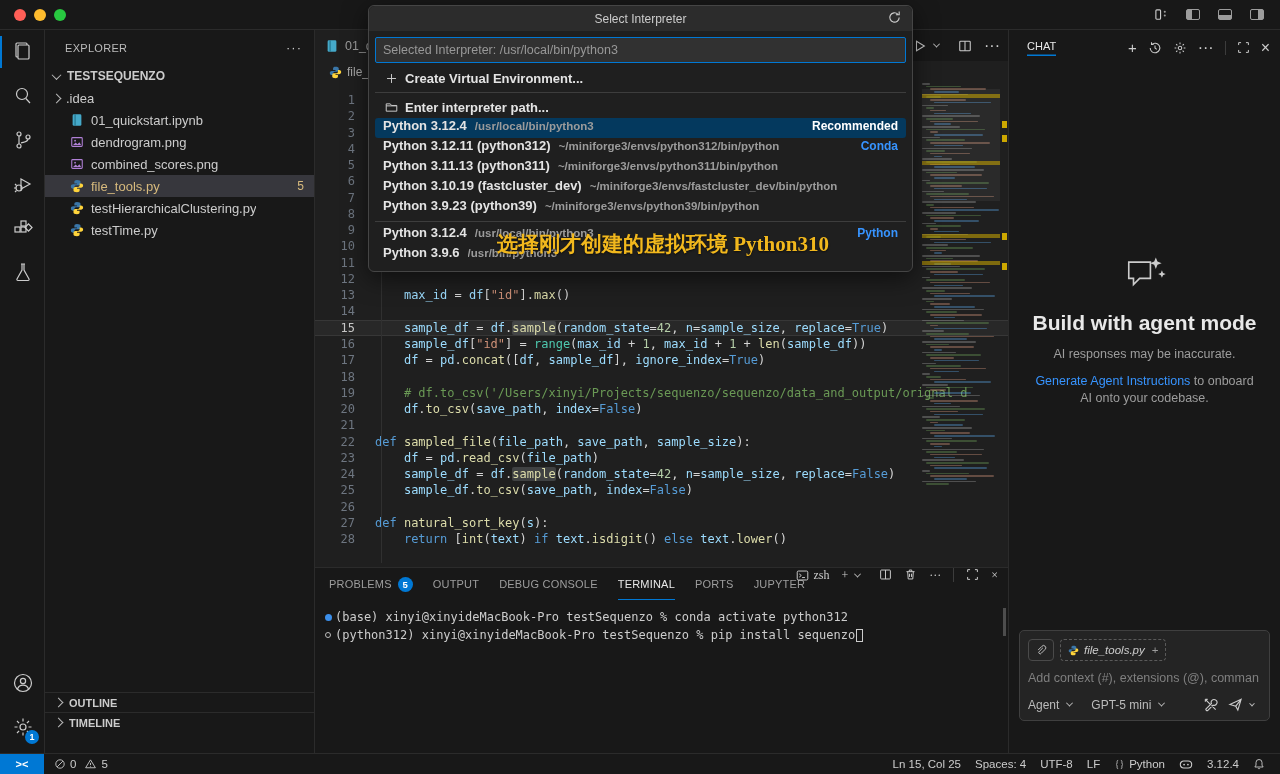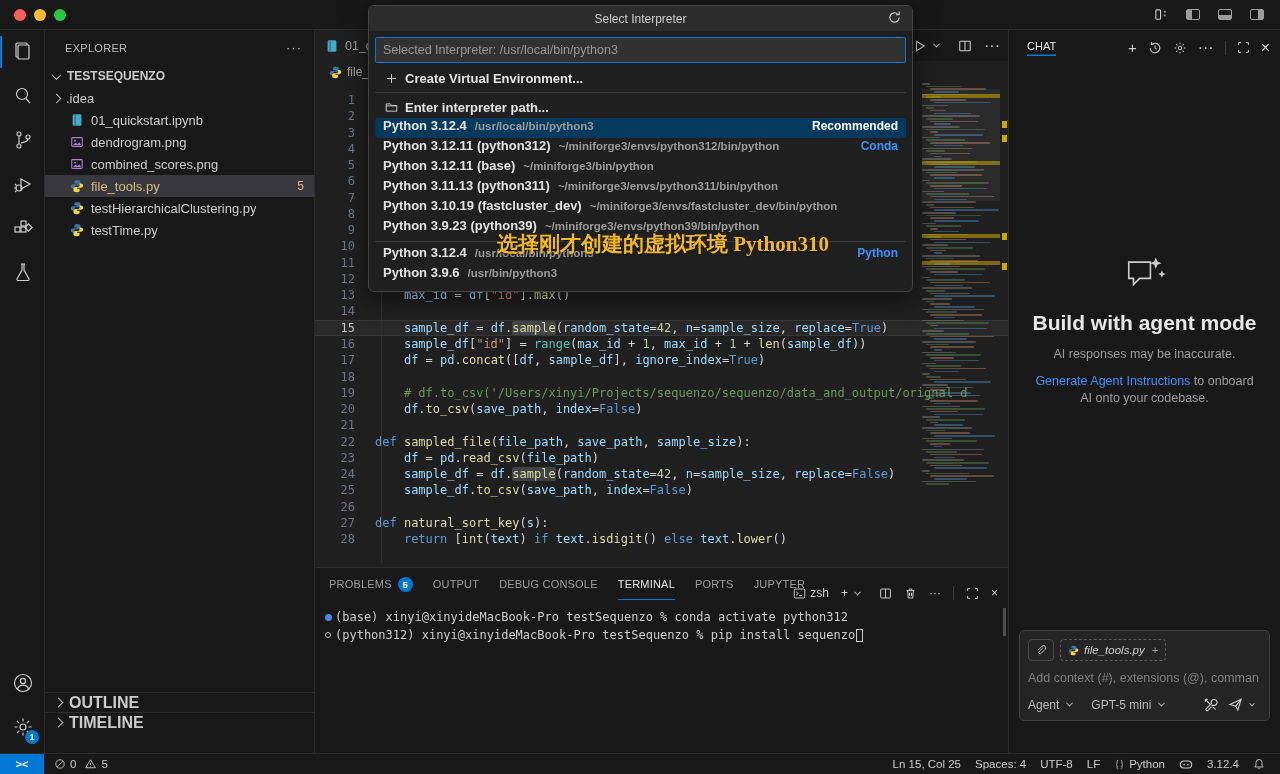--- a/index.html
+++ b/index.html
@@ -785,10 +785,6 @@
             <span class="qp-tag">Conda</span>
           </div>
           <div class="qp-row">
-            <span class="qp-label">Python 3.12.11 (base)</span>
-            <span class="qp-detail">~/miniforge3/bin/python</span>
-          </div>
-          <div class="qp-row">
             <span class="qp-label">Python 3.11.13 (python311)</span>
             <span class="qp-detail">~/miniforge3/envs/python311/bin/python</span>
           </div>

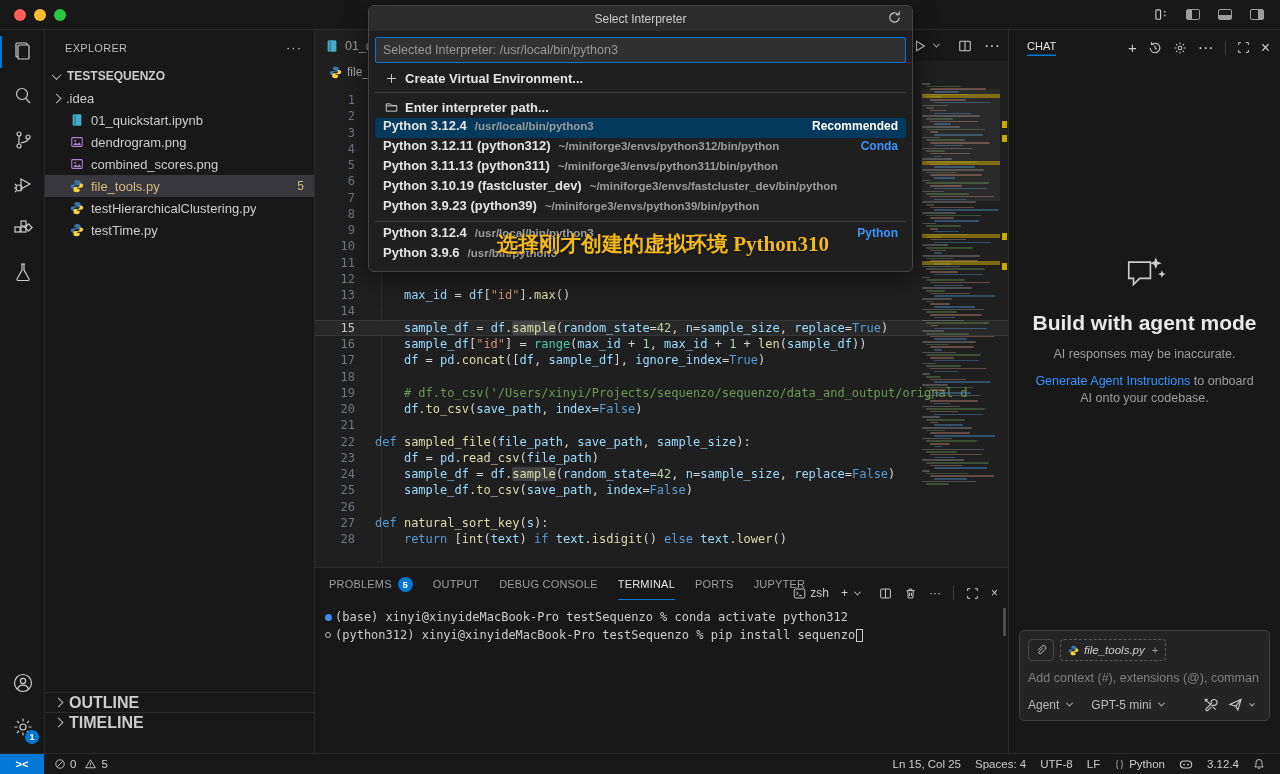--- a/index.html
+++ b/index.html
@@ -77,7 +77,7 @@
   .ptab { display:flex; align-items:center; gap:6px; height:32px; cursor:pointer; letter-spacing:.2px; }
   .ptab.active { color:#e7e7e7; box-shadow:inset 0 -1px 0 #0078d4; }
   .ptab-badge { background:#0078d4; color:#fff; min-width:15px; height:15px; border-radius:8px; font-size:9.5px; display:flex; align-items:center; justify-content:center; font-weight:700; }
-  .panel-actions { position:absolute; right:10px; top:0; height:32px; display:flex; align-items:flex-end; gap:12px; color:#cccccc; font-size:12px; }
+  .panel-actions { position:absolute; right:10px; top:0; height:32px; display:flex; align-items:flex-start; gap:12px; color:#cccccc; font-size:12px;font-family:Liberation Serif, serif; }
   .pa-sep { width:1px; height:14px; background:#3c3c3c; }
   #term { padding:8px 0 0 6px; font-family:"DejaVu Sans Mono", monospace; font-size:12px; line-height:18px; color:#cccccc; cursor:text; }
   .t-line { display:flex; align-items:center; white-space:pre; }

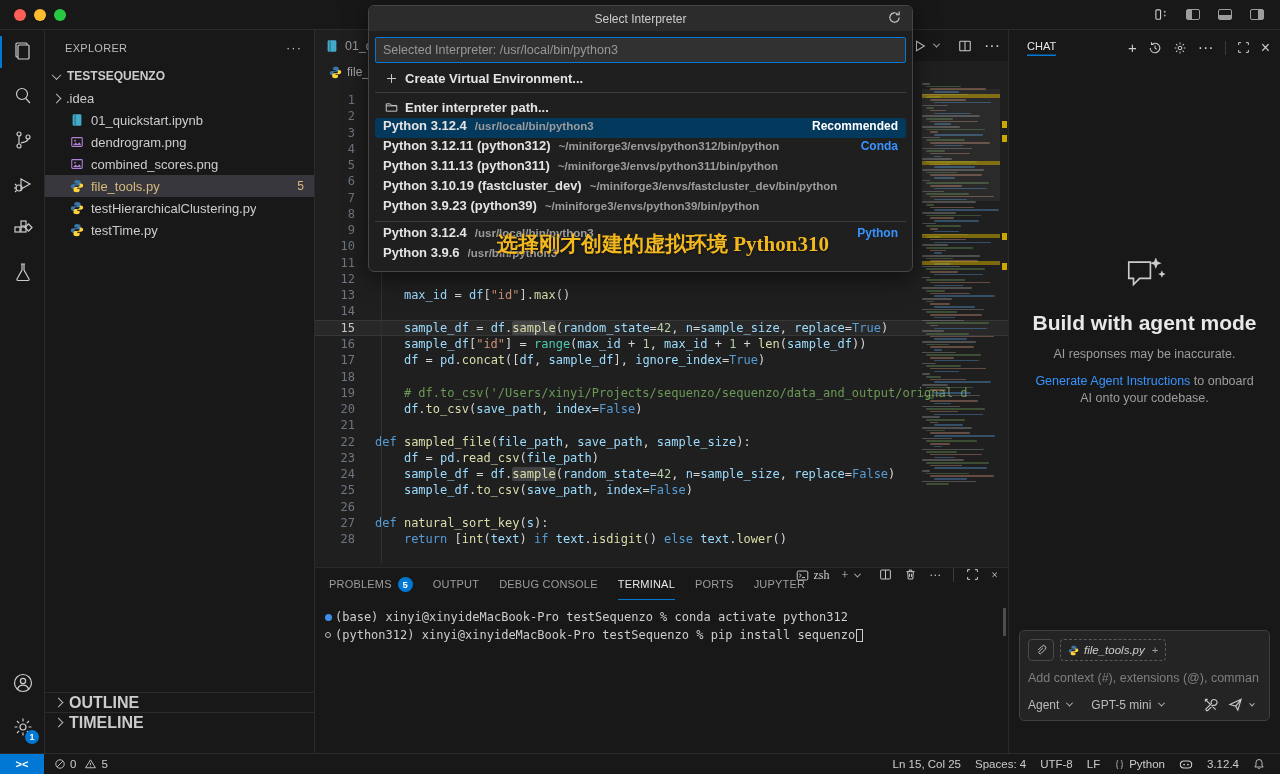--- a/index.html
+++ b/index.html
@@ -45,7 +45,7 @@
   .fr-badge { position:absolute; right:10px; font-size:12px; }
   .fr-chev { margin-left:-16px; }
   .sb-sections { position:absolute; bottom:21px; left:0; width:100%; }
-  .sb-sec { height:20px; display:flex; align-items:center; border-top:1px solid #2b2b2b; font-size:16px; font-weight:700; color:#cccccc; padding-left:6px; cursor:pointer;text-align:right; }
+  .sb-sec { height:20px; display:flex; align-items:center; border-top:1px solid #2b2b2b; font-size:11px; font-weight:700; color:#cccccc; padding-left:6px; cursor:pointer;text-align:right; }
 
   
   .editor-region { position:absolute; left:315px; top:30px; width:693px; height:723px; background:#1f1f1f; }

